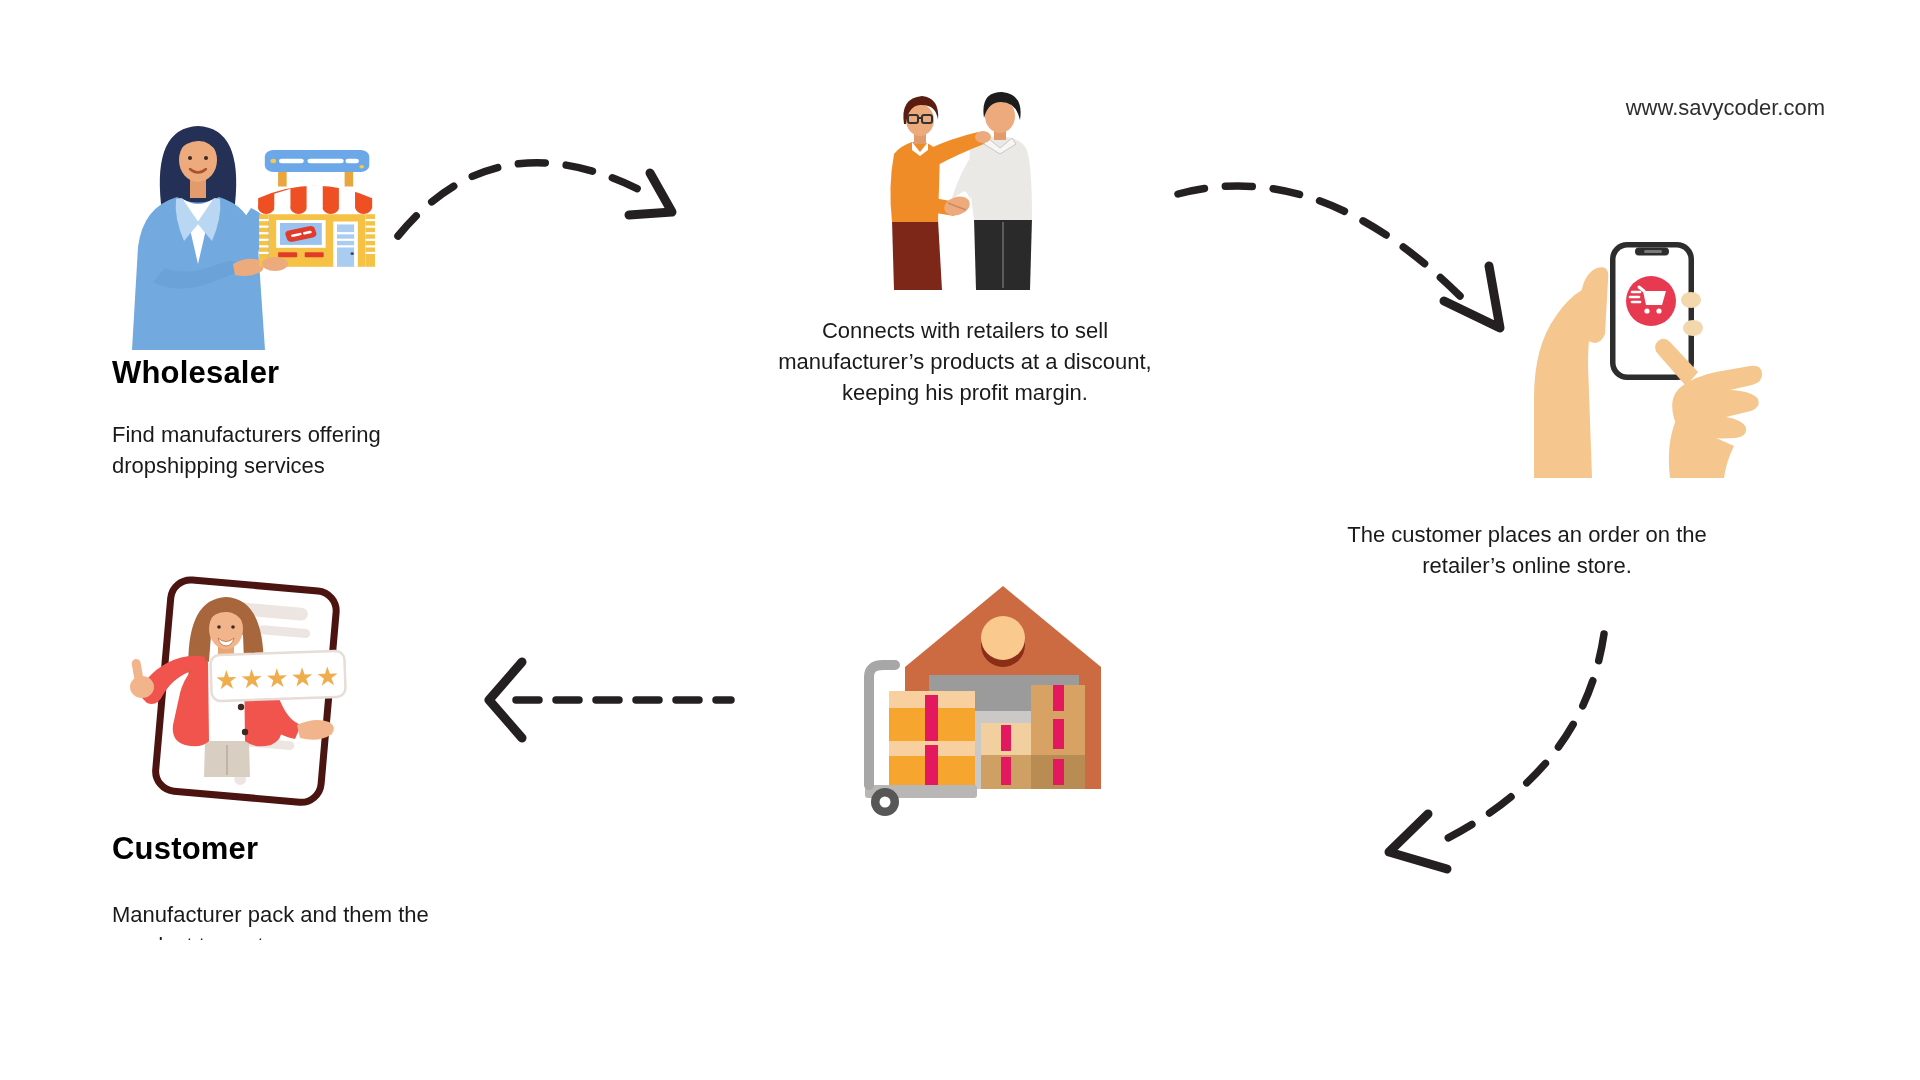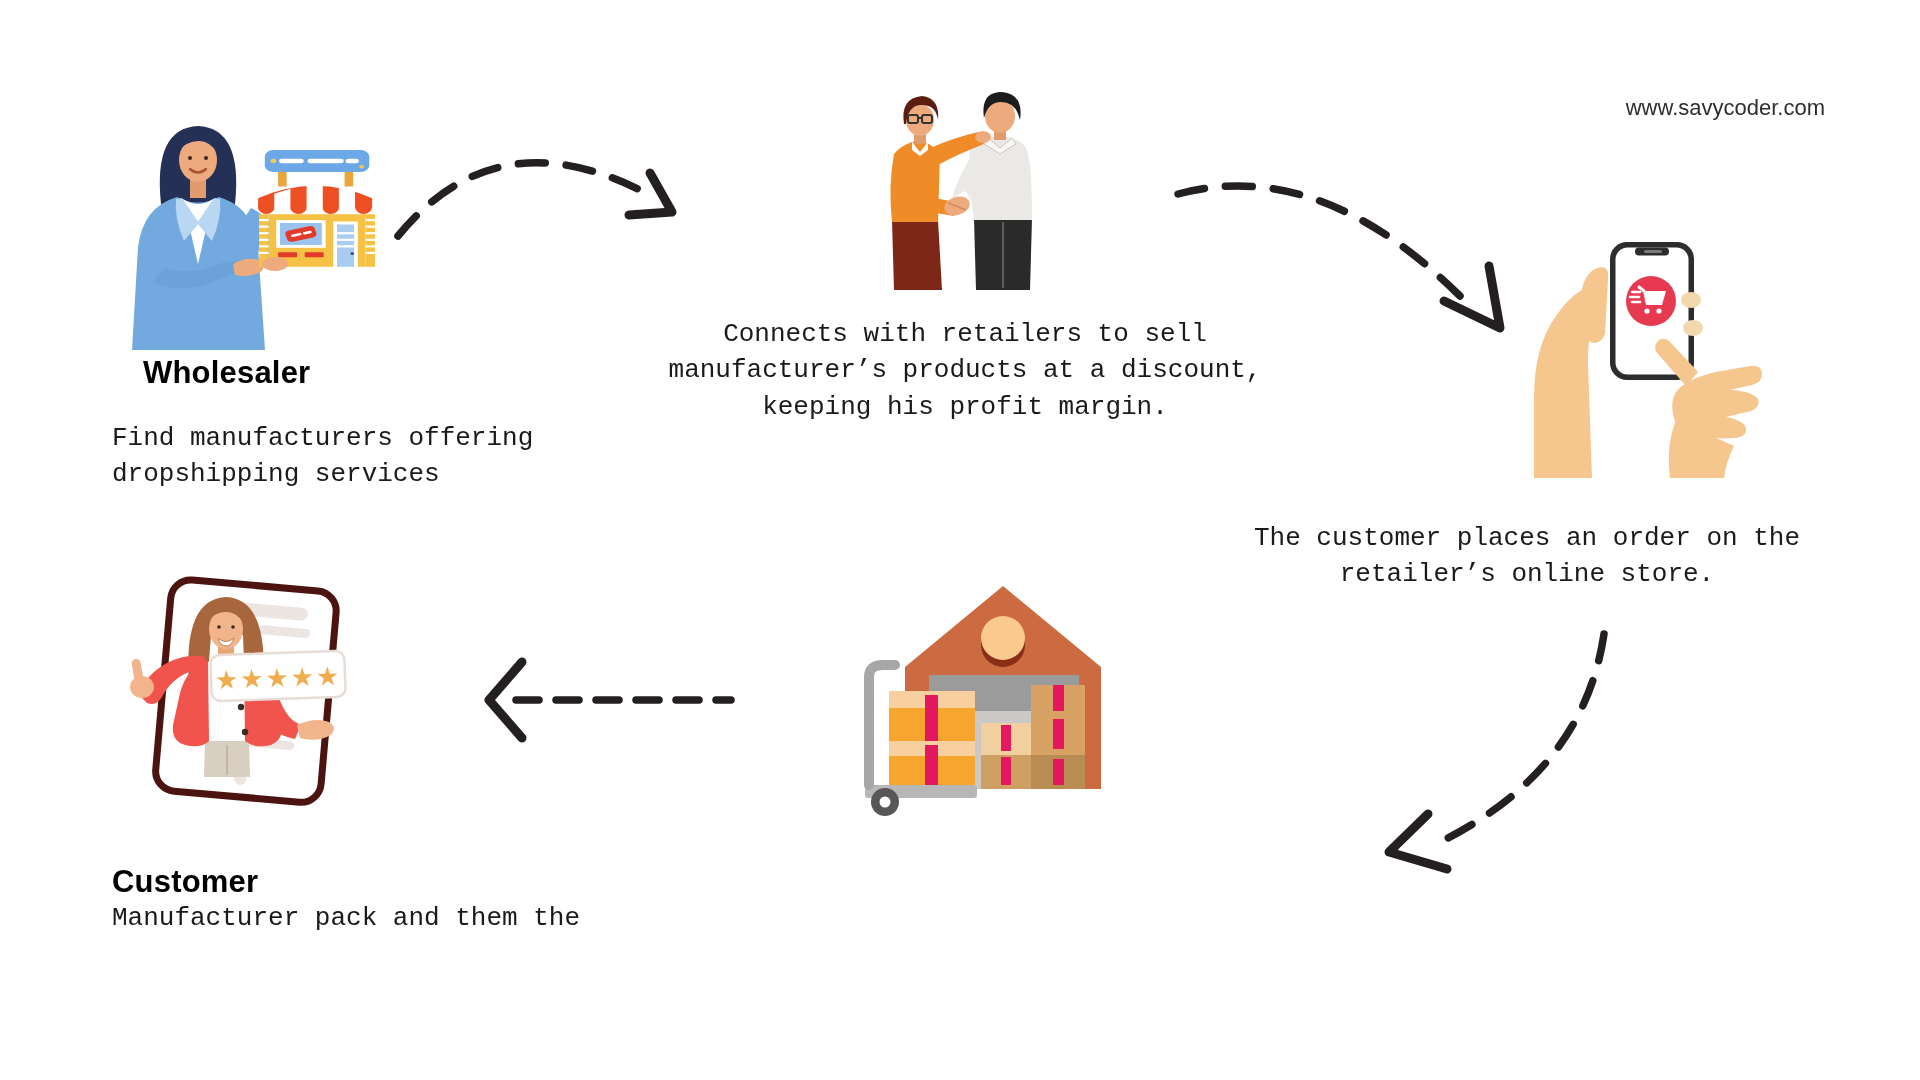--- a/index.html
+++ b/index.html
@@ -22,7 +22,7 @@
   #title-wholesaler { left:112px; top:355px;margin-left:31px; }
   #title-customer   { left:112px; top:864px; }
 
-  .desc { position:absolute; font-size:26px; line-height:1.4; color:var(--text,#1a1a1a); white-space:pre-line;font-family:Liberation Mono, monospace; }
+  .desc { position:absolute; font-size:22px; line-height:1.4; color:var(--text,#1a1a1a); white-space:pre-line; }
   .desc.center { text-align:center; }
   #desc-wholesaler { left:112px; top:420px; width:540px; }
   #desc-connect    { left:645px;  top:316px; width:640px; }

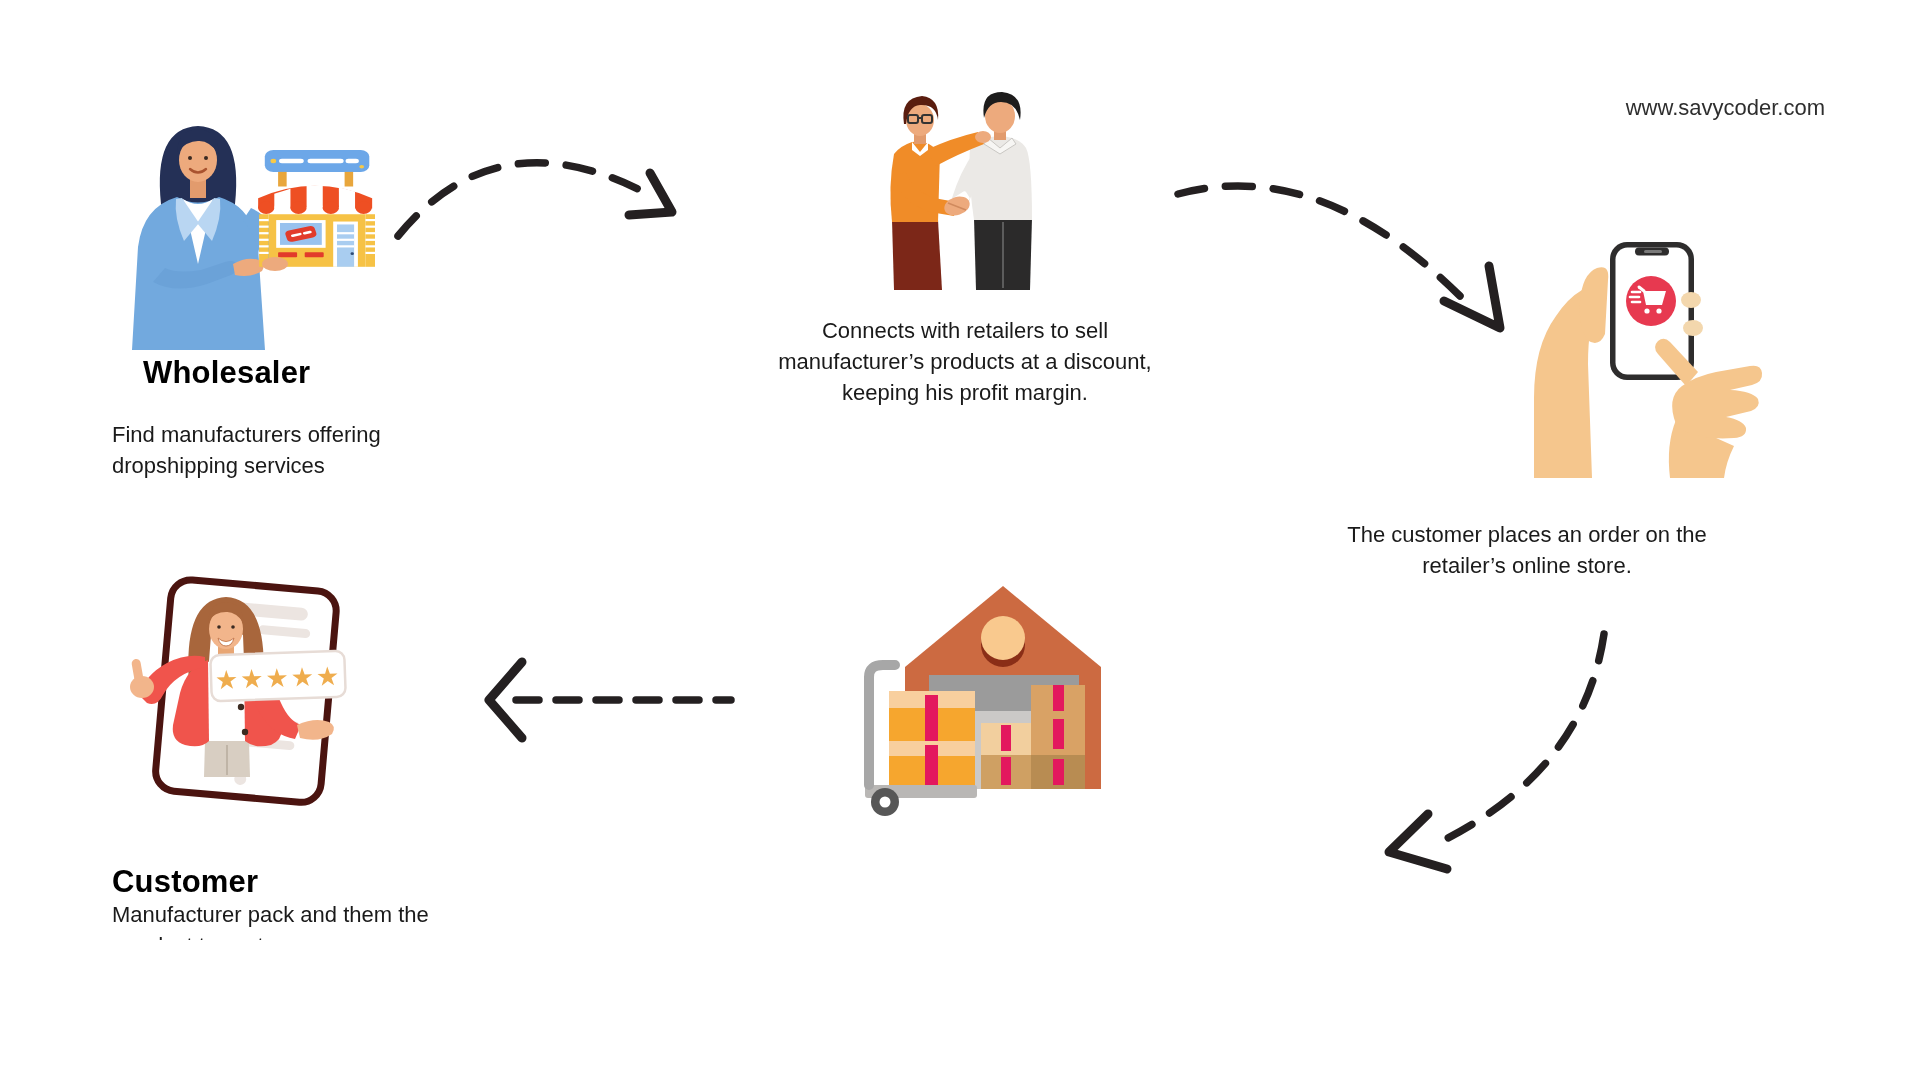--- a/index.html
+++ b/index.html
@@ -19,7 +19,7 @@
   #illo-customer   { left:105px; top:575px; width:245px; height:235px; }
 
   .title { position:absolute; font-size:31px; font-weight:700; color:var(--heading,#000); letter-spacing:.2px; }
-  #title-wholesaler { left:112px; top:355px;margin-left:31px; }
+  #title-wholesaler { left:112px; top:355px; }
   #title-customer   { left:112px; top:864px; }
 
   .desc { position:absolute; font-size:22px; line-height:1.4; color:var(--text,#1a1a1a); white-space:pre-line; }

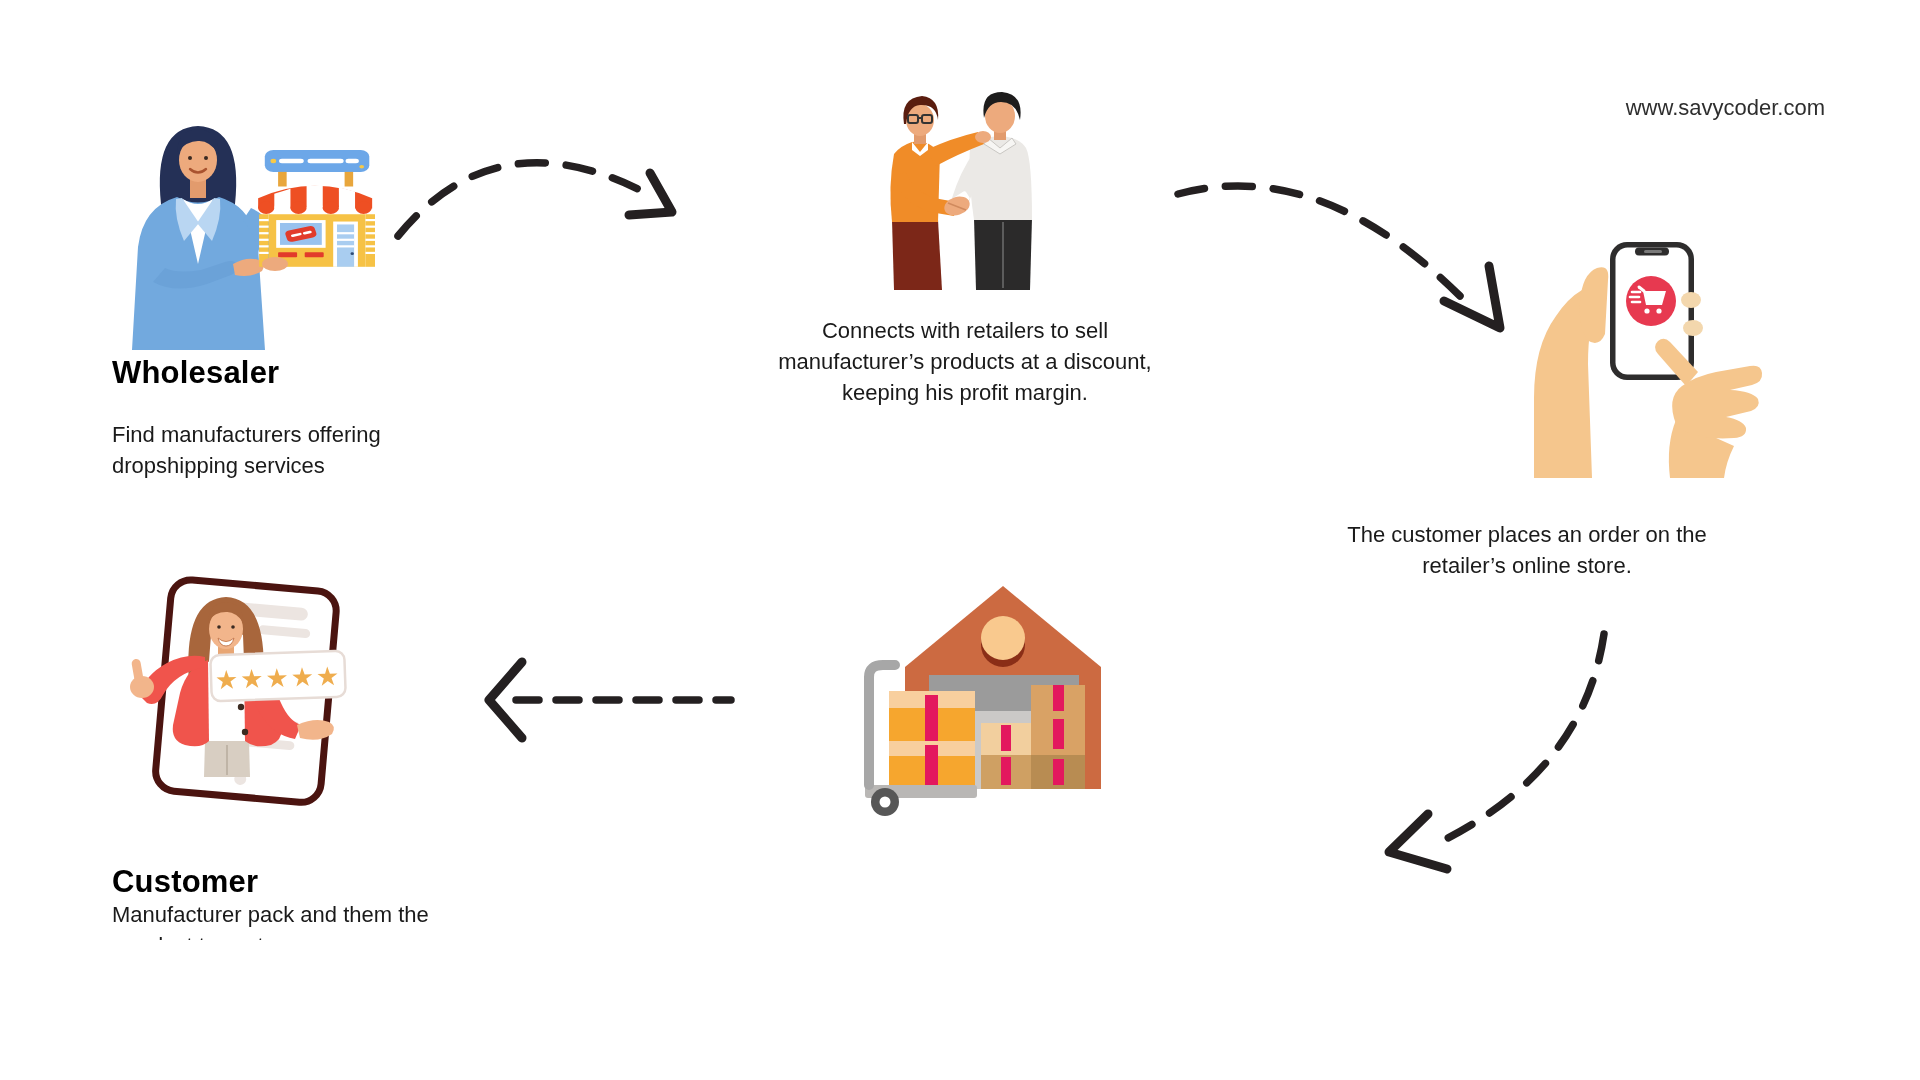--- a/index.html
+++ b/index.html
@@ -20,7 +20,7 @@
 
   .title { position:absolute; font-size:31px; font-weight:700; color:var(--heading,#000); letter-spacing:.2px; }
   #title-wholesaler { left:112px; top:355px; }
-  #title-customer   { left:112px; top:864px; }
+  #title-customer   { left:112px; top:831px; }
 
   .desc { position:absolute; font-size:22px; line-height:1.4; color:var(--text,#1a1a1a); white-space:pre-line; }
   .desc.center { text-align:center; }

